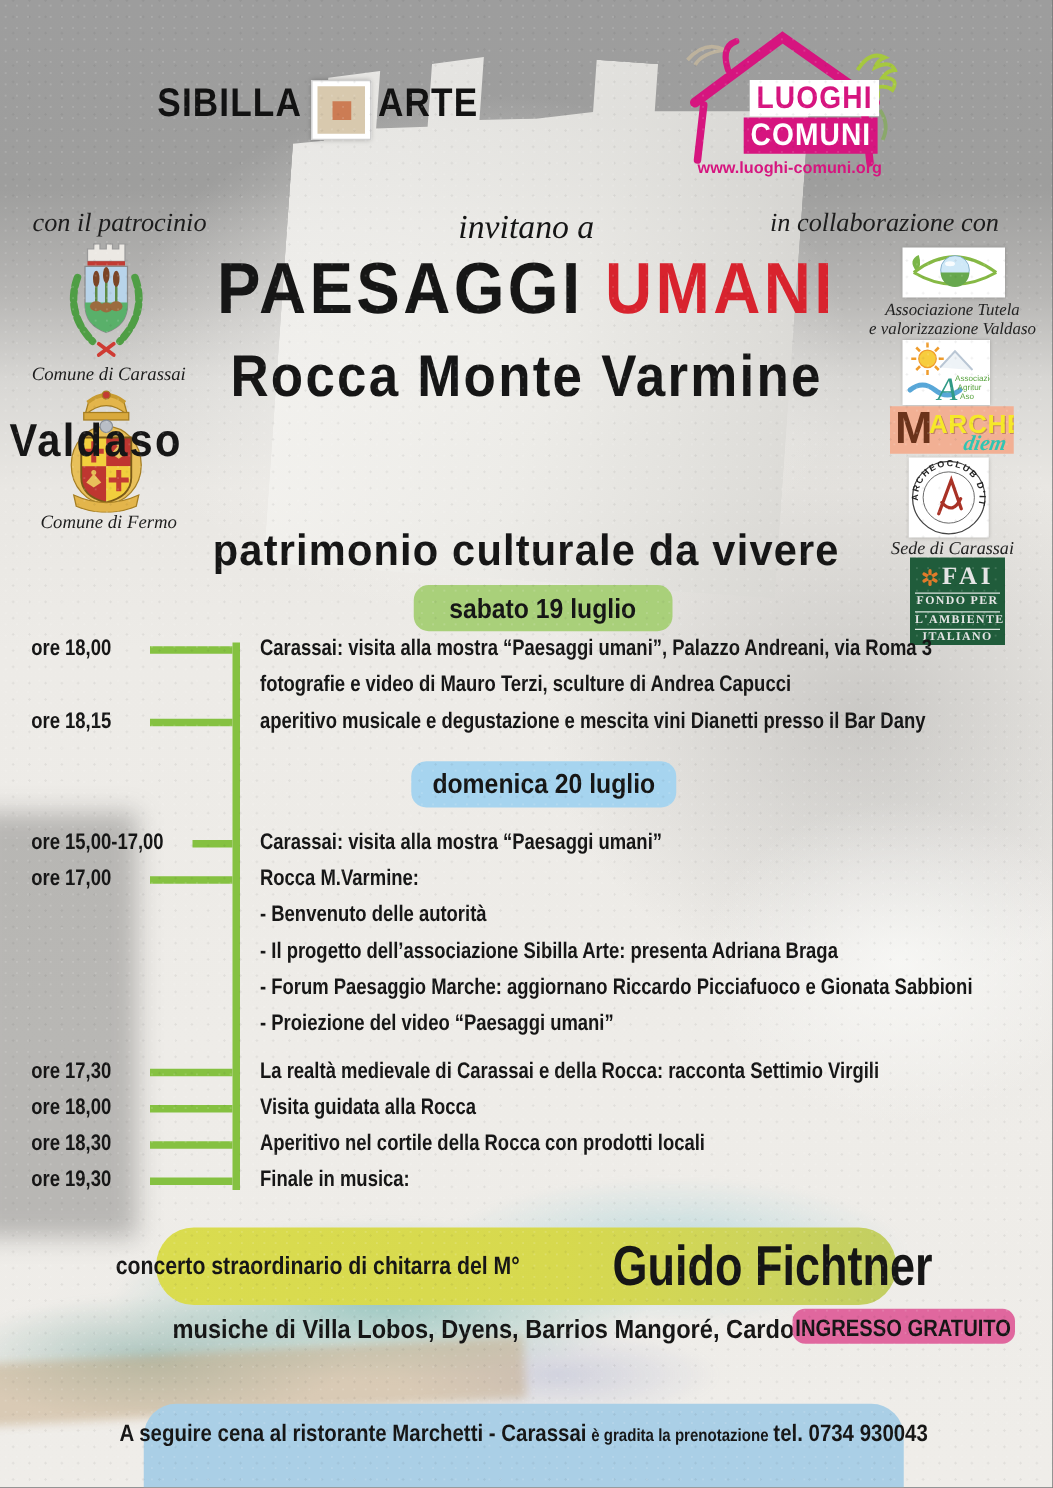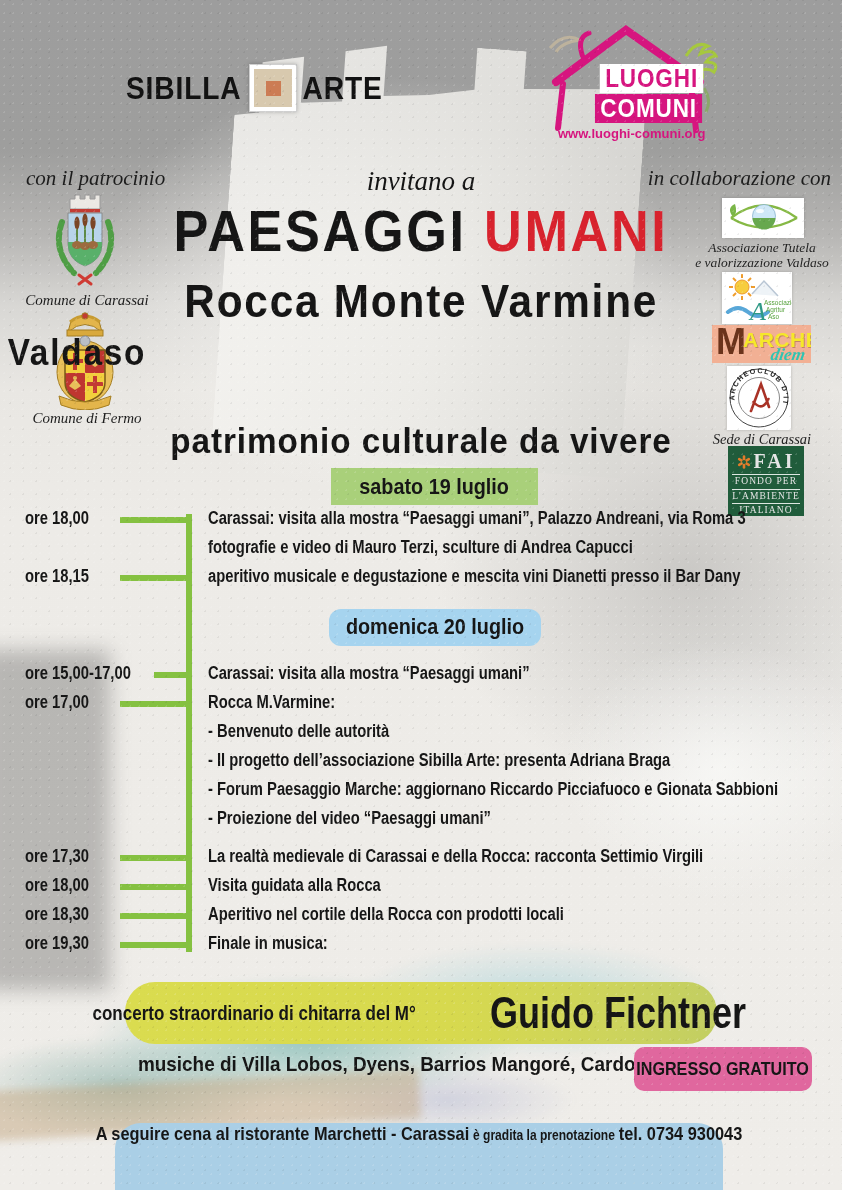--- a/index.html
+++ b/index.html
@@ -40,7 +40,7 @@
   .serif-it{font-family:"Liberation Serif",serif;font-style:italic;}
 
   
-  .sibilla{left:118px;top:64px;display:flex;align-items:center;}
+  .sibilla{left:118px;top:64px;display:flex;}
   .sibilla .word{font-size:32px;font-weight:800;letter-spacing:1px;color:#121212;display:inline-block;transform:scaleX(.88);}
   .sibilla-thumb{width:46px;height:46px;background:#fff;border:1px solid #cfcfcf;display:flex;align-items:center;justify-content:center;box-shadow:0 0 4px rgba(0,0,0,.25);}
   .sibilla-thumb .inner{width:38px;height:38px;background:#d8c9ae;display:flex;align-items:center;justify-content:center;}

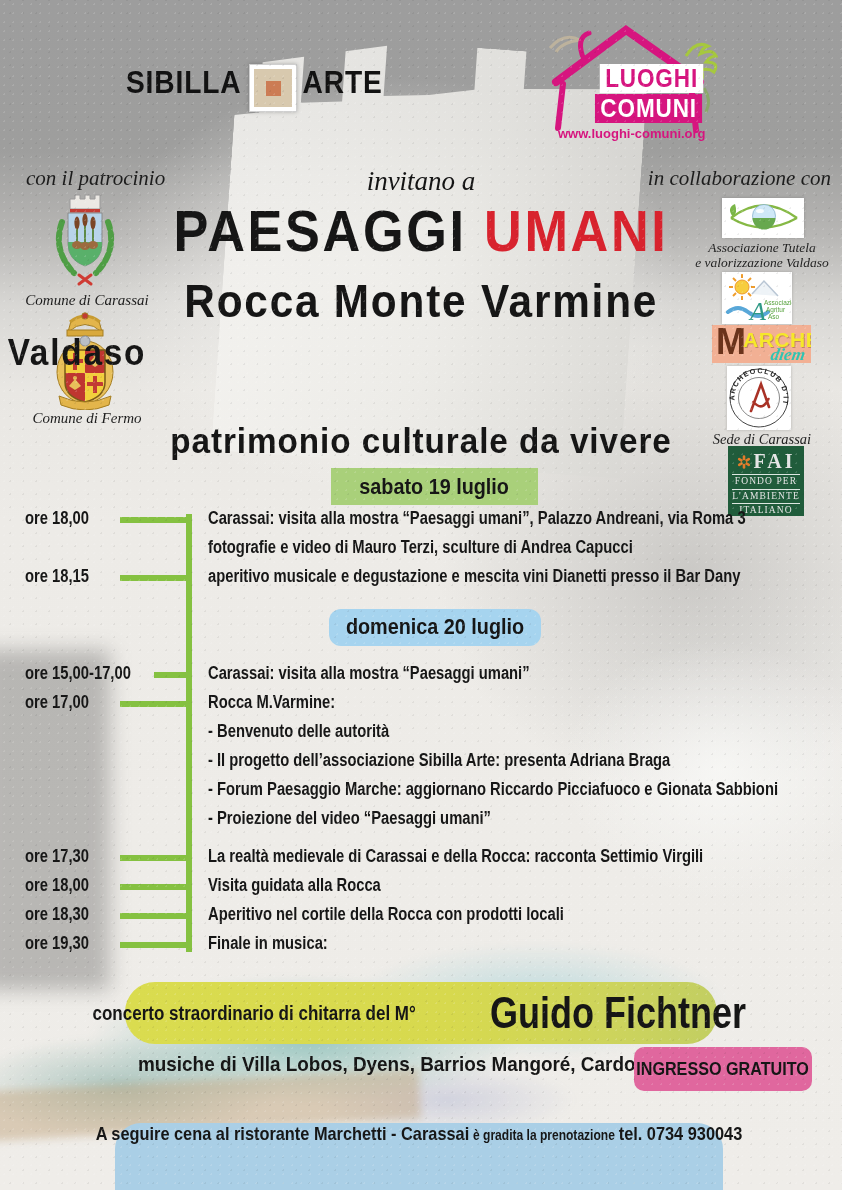--- a/index.html
+++ b/index.html
@@ -65,7 +65,7 @@
   .tagline{left:0;top:421px;width:842px;text-align:center;font-size:35px;font-weight:800;letter-spacing:1px;}
 
   
-  .collab-head{left:616px;top:166px;width:215px;text-align:right;font-size:21px;color:#1c1c1c;}
+  .collab-head{left:616px;top:166px;width:215px;text-align:left;font-size:21px;color:#1c1c1c;}
   .logo-box{position:absolute;background:#fff;box-shadow:0 0 3px rgba(0,0,0,.2);}
   .cap-small{position:absolute;width:160px;text-align:center;font-size:13.5px;line-height:15px;color:#222;}
   .marche{left:712px;top:325px;width:99px;height:38px;background:#f2b094;overflow:hidden;}

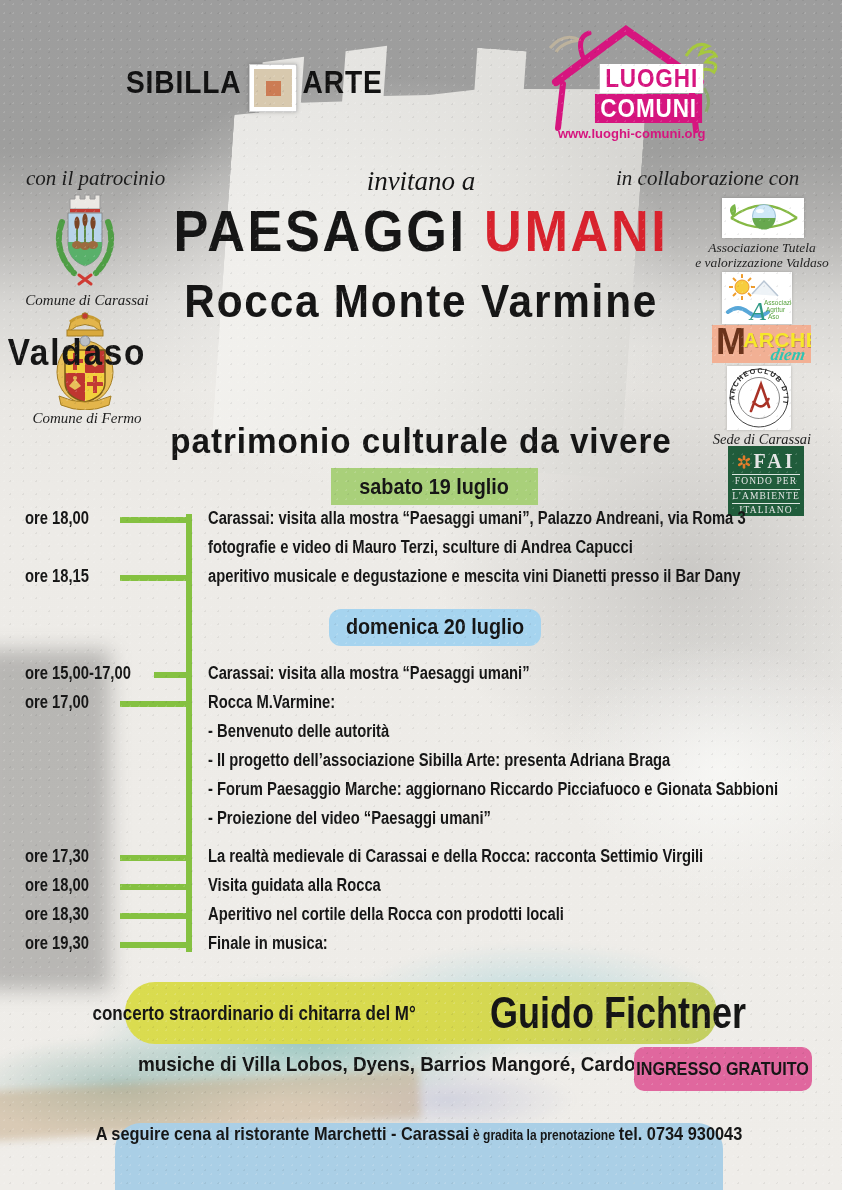--- a/index.html
+++ b/index.html
@@ -80,7 +80,7 @@
 
   
   .pill{display:flex;align-items:center;justify-content:center;font-weight:700;}
-  .day1-pill{left:331px;top:468px;width:207px;height:37px;border-radius:0;background:#a9d07a;font-size:22px;text-align:center;}
+  .day1-pill{left:331px;top:468px;width:207px;height:37px;border-radius:12px;background:#a9d07a;font-size:22px;text-align:center;}
   .schedule{left:0;top:506px;width:842px;}
   .vline{position:absolute;left:186px;top:8px;width:6px;height:438px;background:#85c141;}
   .srow{position:relative;height:29px;}

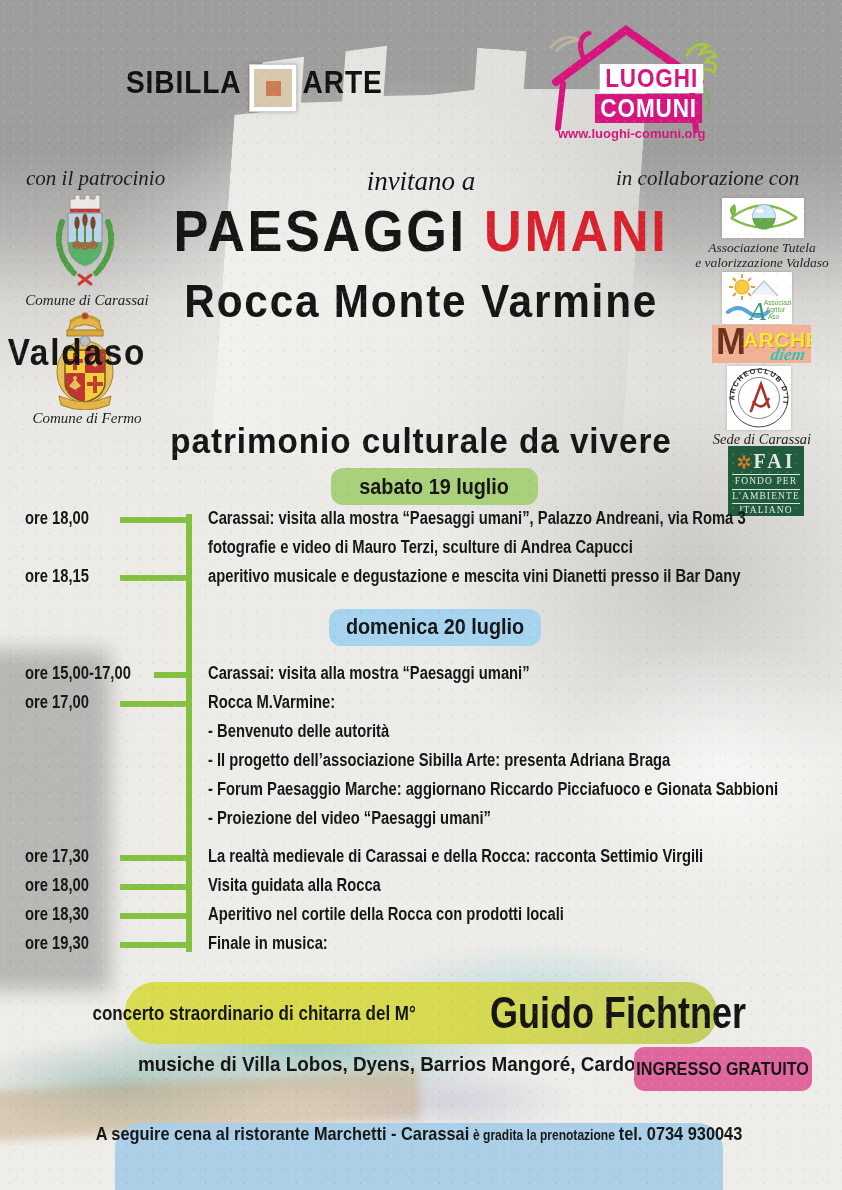--- a/index.html
+++ b/index.html
@@ -76,7 +76,7 @@
   .fai .row1{display:flex;align-items:center;gap:3px;justify-content:center;}
   .fai .acro{font-size:20px;font-weight:700;letter-spacing:3px;}
   .fai .rule{border-top:1px solid rgba(255,255,255,.85);margin:1px 0;}
-  .fai .ln{font-size:9.5px;letter-spacing:1.1px;text-align:center;line-height:11.5px;}
+  .fai .ln{font-size:9.5px;letter-spacing:1.1px;text-align:center;line-height:11.5px;font-weight:bold;}
 
   
   .pill{display:flex;align-items:center;justify-content:center;font-weight:700;}

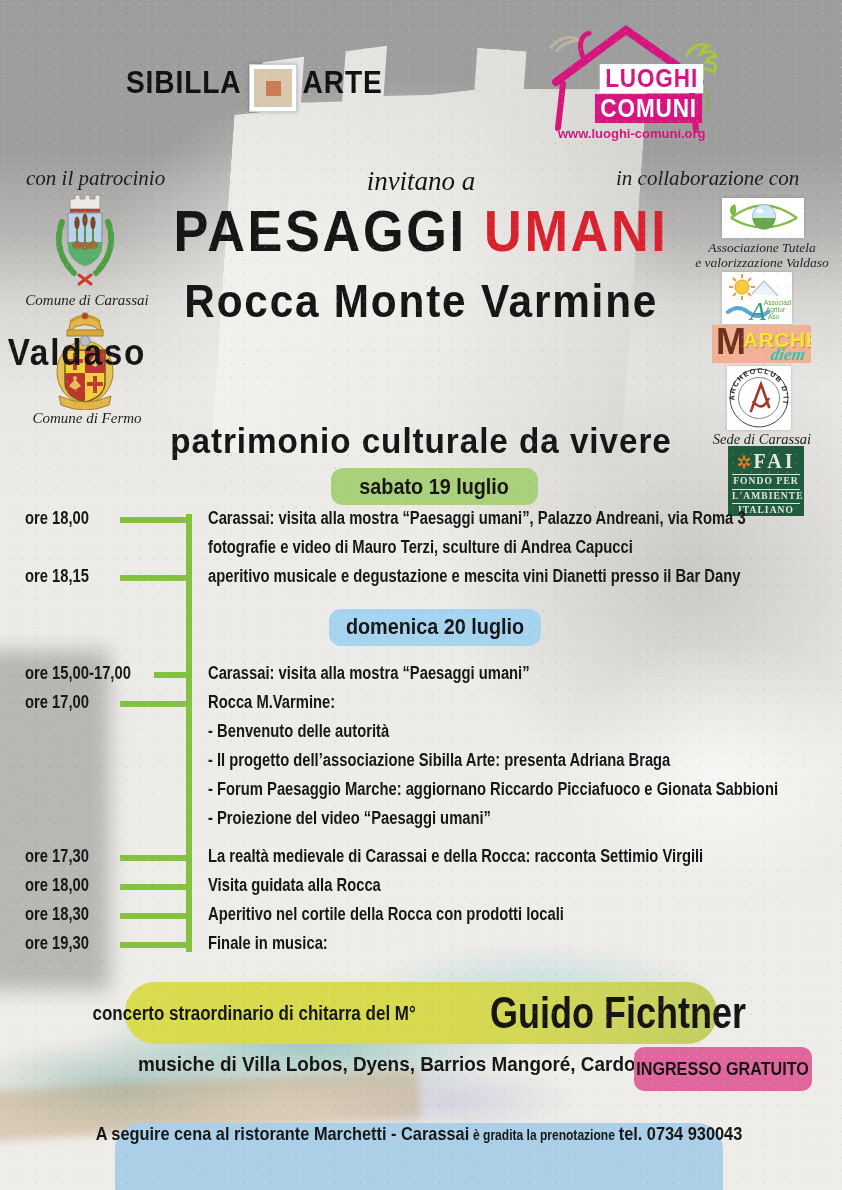--- a/index.html
+++ b/index.html
@@ -99,7 +99,7 @@
   .concert-small{font-size:20px;font-weight:700;}
   .concert-name{font-size:45px;font-weight:800;letter-spacing:0;}
   .musics{left:138px;top:1052px;font-size:21px;font-weight:700;}
-  .free-pill{left:634px;top:1047px;width:178px;height:44px;border-radius:10px;background:#e0679e;font-size:19px;}
+  .free-pill{left:634px;top:1047px;width:178px;height:28px;border-radius:10px;background:#e0679e;font-size:19px;align-items:flex-end;}
 
   
   .footer-bar{left:115px;top:1123px;width:608px;height:67px;border-radius:26px 26px 0 0;background:#aacfe6;

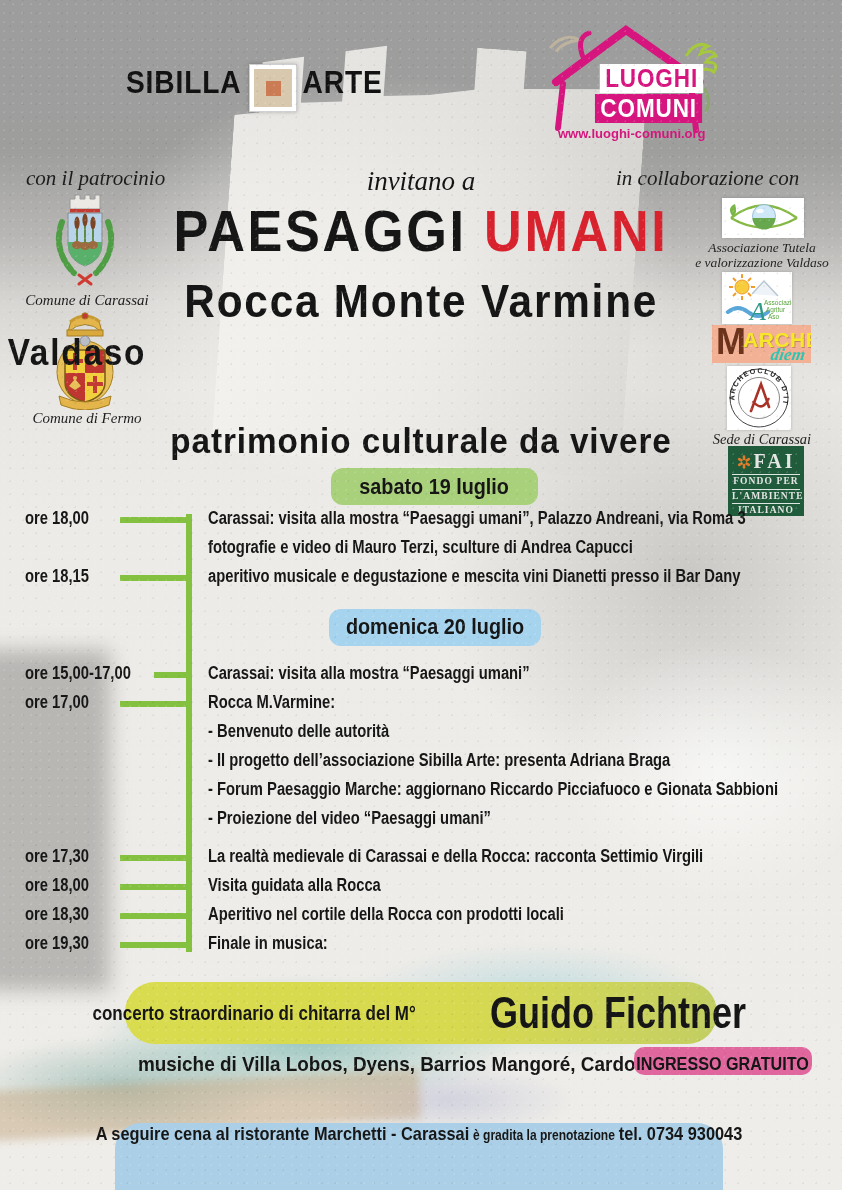--- a/index.html
+++ b/index.html
@@ -103,7 +103,7 @@
 
   
   .footer-bar{left:115px;top:1123px;width:608px;height:67px;border-radius:26px 26px 0 0;background:#aacfe6;
-    display:flex;align-items:flex-start;justify-content:center;box-sizing:border-box;}
+    display:flex;align-items:flex-start;justify-content:center;padding-top:14px;box-sizing:border-box;}
   .footer-line{white-space:nowrap;transform:scaleX(.86);transform-origin:50% 0;}
   .footer-main{font-size:19px;font-weight:700;}
   .footer-small{font-size:14px;font-weight:700;}

